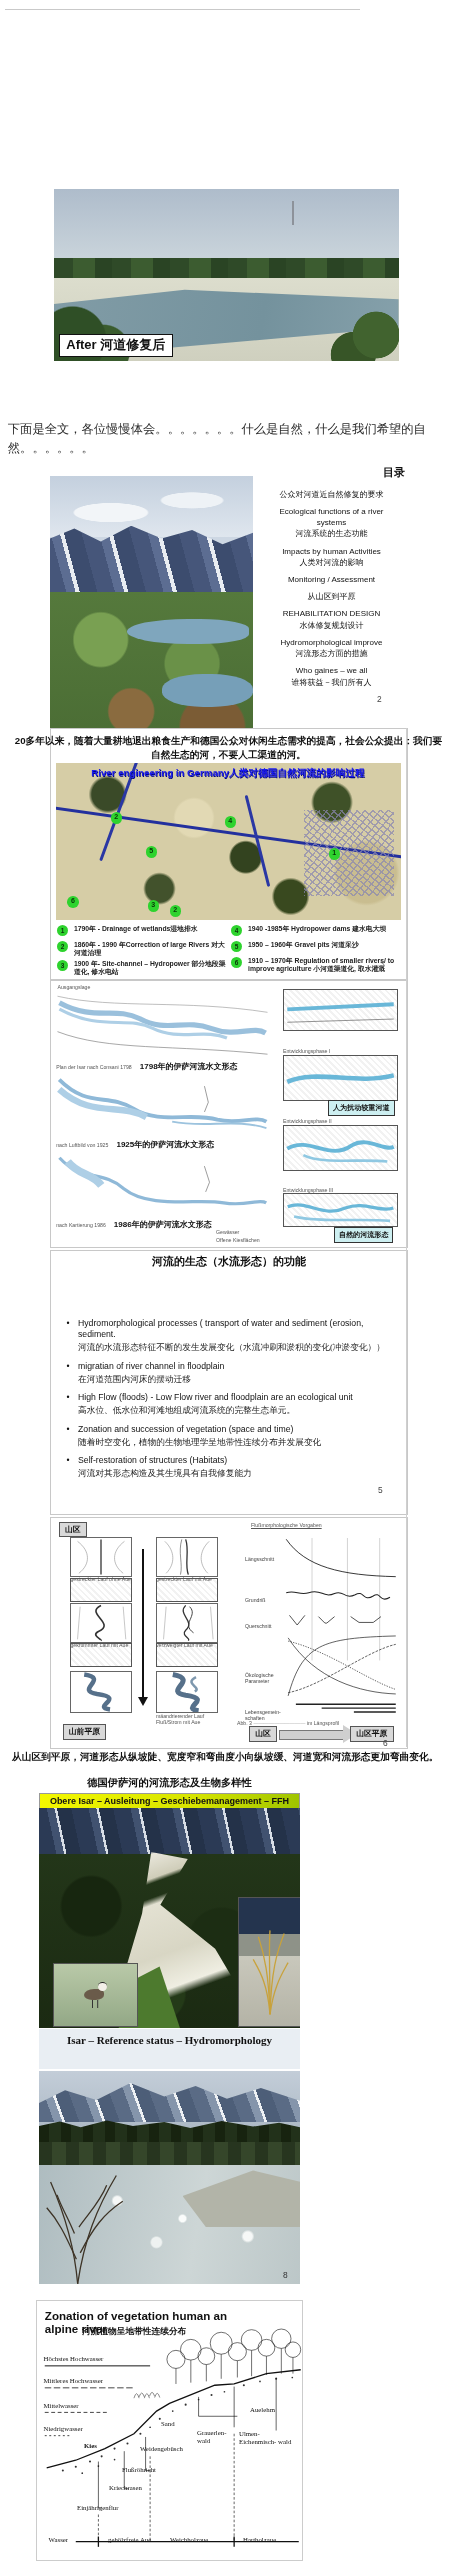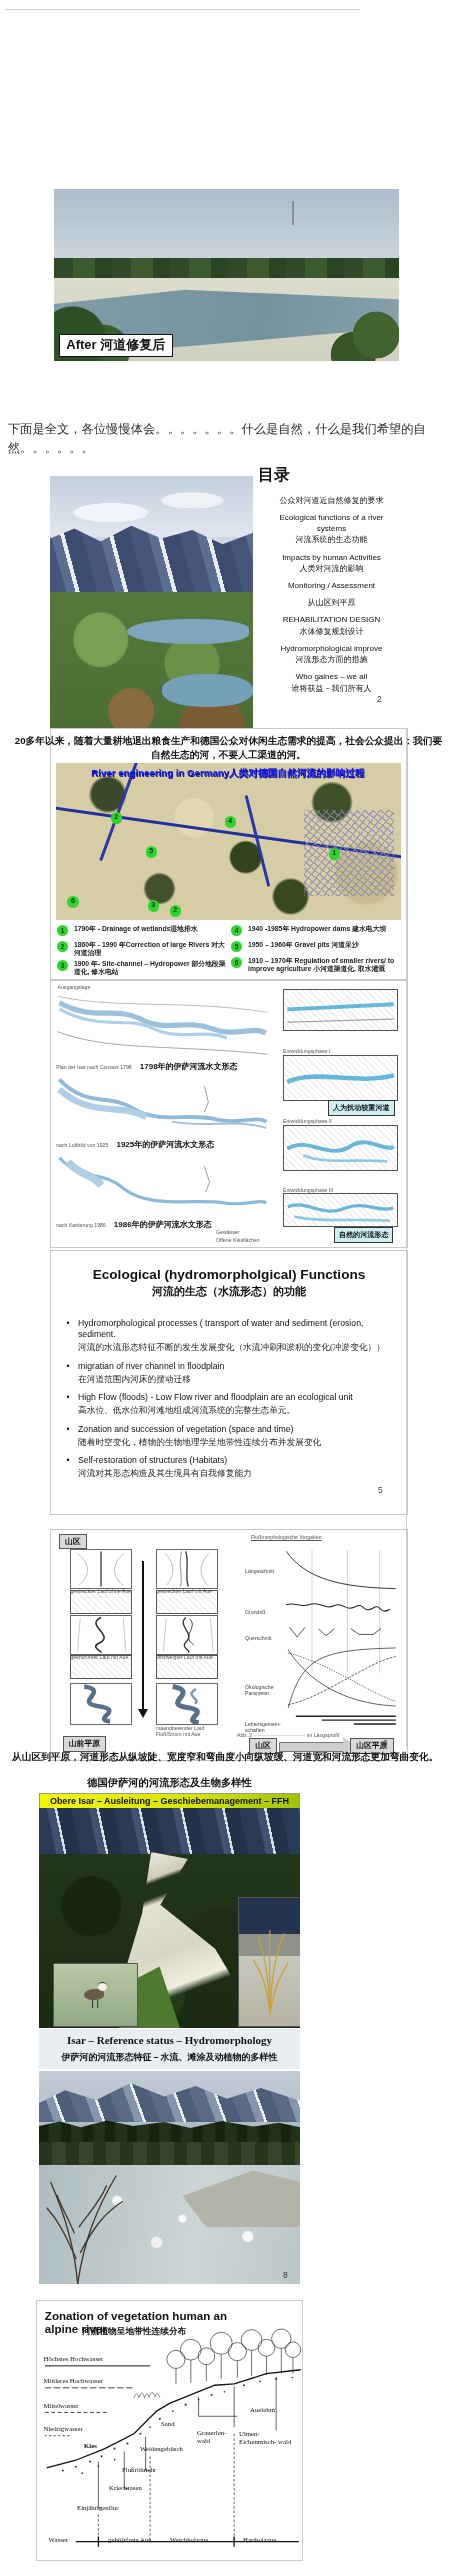--- a/index.html
+++ b/index.html
@@ -93,7 +93,7 @@
       <div class="abs" style="left:55%;top:72%;width:45%;height:12%;background:#769fb8;border-radius:45%;"></div>
     </div>
     <div class="abs" style="left:208px;top:0;width:147px;">
-      <div style="font-size:16px;font-weight:bold;text-align:left;margin:2.6px 0 9px 0;font-family:Liberation Mono, monospace;">目录</div>
+      <div style="font-size:11px;font-weight:bold;text-align:right;margin:2.6px 0 9px 0;font-family:Liberation Mono, monospace;">目录</div>
       <div class="toc-group">
           <div class="toc-line">公众对河道近自然修复的要求</div>
         </div>

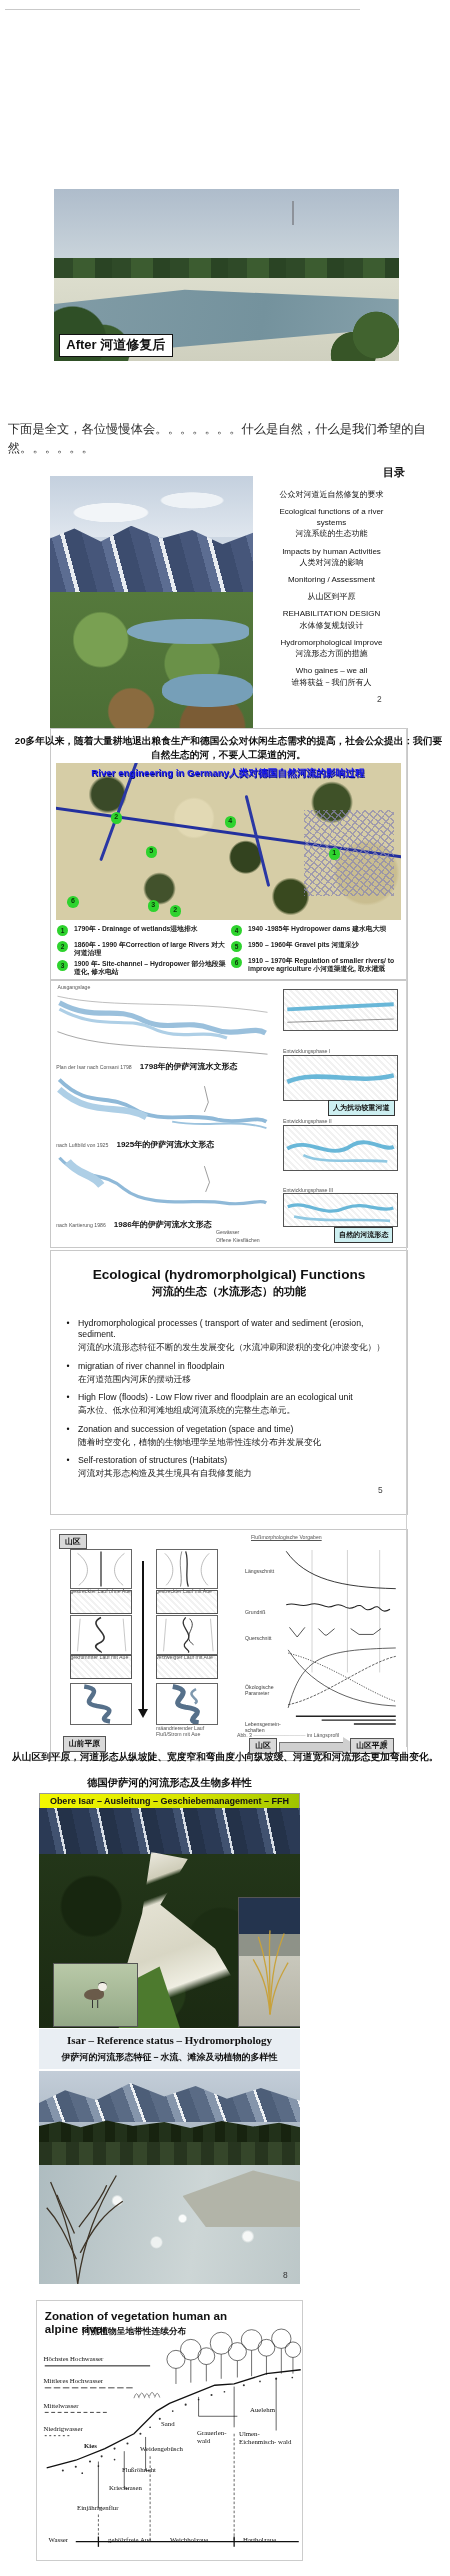--- a/index.html
+++ b/index.html
@@ -249,7 +249,6 @@
   </div>
 
   <div class="slide" style="left:50px;top:1250px;width:356px;height:263px;">
-    <div style="text-align:center;font-size:13.6px;font-weight:bold;margin-top:15.5px;">Ecological (hydromorpholgical) Functions</div>
     <div style="text-align:center;font-size:11px;font-weight:bold;font-family:'Liberation Serif',serif;margin-top:2.6px;">河流的生态（水流形态）的功能</div>
     <div class="abs" style="left:27px;top:60px;width:309px;">
       <div class="bullet-en">Hydromorphological processes ( transport of water and sediment (erosion, sediment.</div>

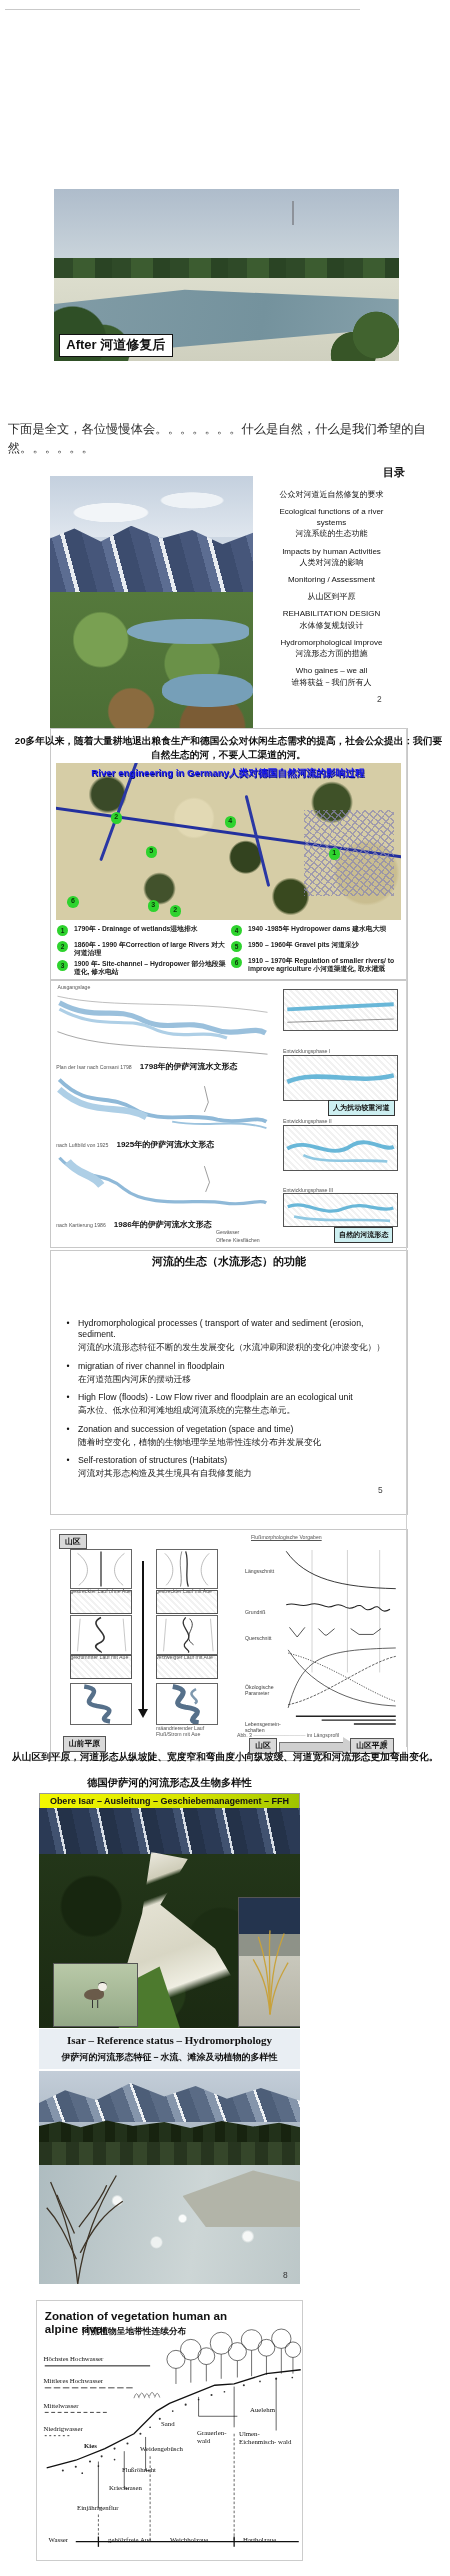--- a/index.html
+++ b/index.html
@@ -265,7 +265,7 @@
     <div class="pagenum" style="left:327px;top:234px;">5</div>
   </div>
 
-  <div class="slide" style="left:50px;top:1517px;width:356px;height:230px;margin-top:12px;">
+  <div class="slide" style="left:50px;top:1517px;width:356px;height:230px;">
     <div class="graybox" style="left:7.8px;top:3.9px;">山区</div>
 
     <div class="fr-box" style="left:19.4px;top:19.4px;width:60px;height:38px;">

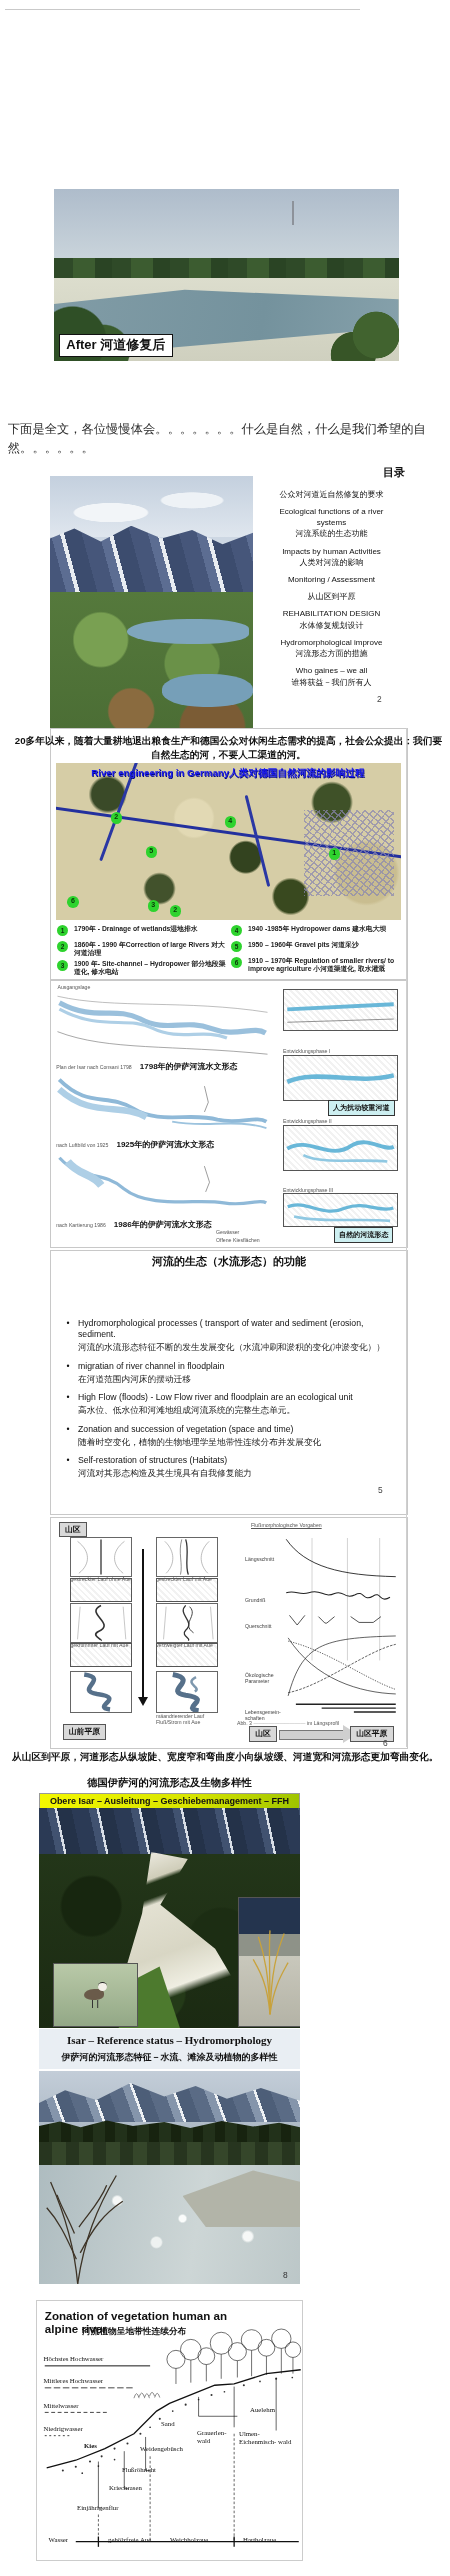--- a/index.html
+++ b/index.html
@@ -392,7 +392,6 @@
 
   <div class="abs" style="left:39px;top:2029px;width:261px;height:40px;background:#e9eef3;">
     <div style="text-align:center;font-family:'Liberation Serif',serif;font-weight:bold;font-size:11px;padding-top:5.2px;">Isar – Reference status – Hydromorphology</div>
-    <div style="text-align:center;font-weight:bold;font-size:9px;padding-top:5.2px;">伊萨河的河流形态特征－水流、滩涂及动植物的多样性</div>
   </div>
   <div class="photo" style="left:39px;top:2071px;width:261px;height:71px;background:linear-gradient(#c3cdd8,#a9b6c2);">
     <div class="abs" style="left:0;top:12%;width:100%;height:60%;

